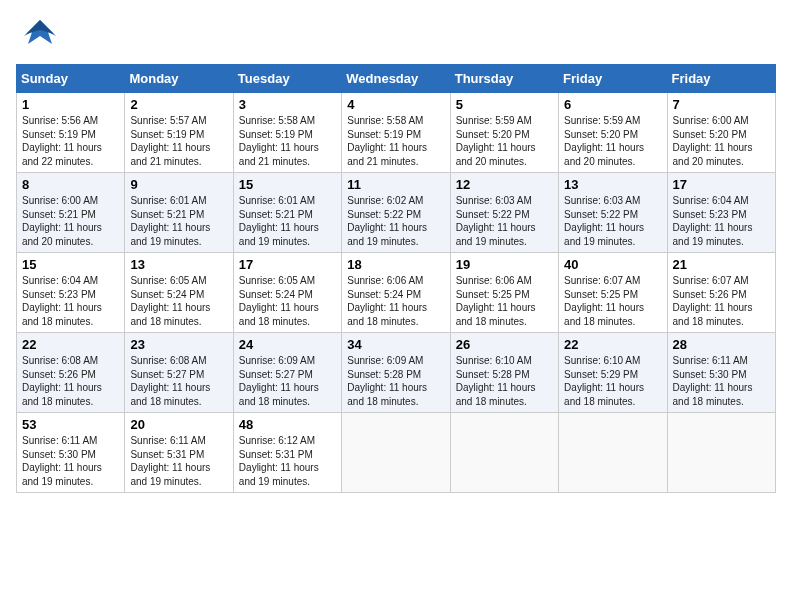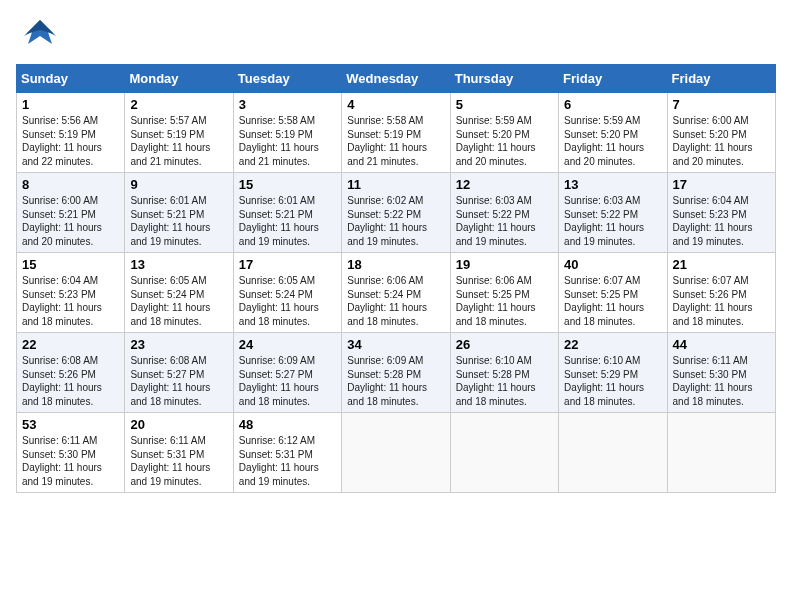--- a/index.html
+++ b/index.html
@@ -342,7 +342,7 @@
           </div>
         </td>
         <td>
-          <span class="day-number">44</span>
+          <span class="day-number">28</span>
           <div class="day-info">
             Sunrise: 6:11 AM<br>
             Sunset: 5:30 PM<br>

